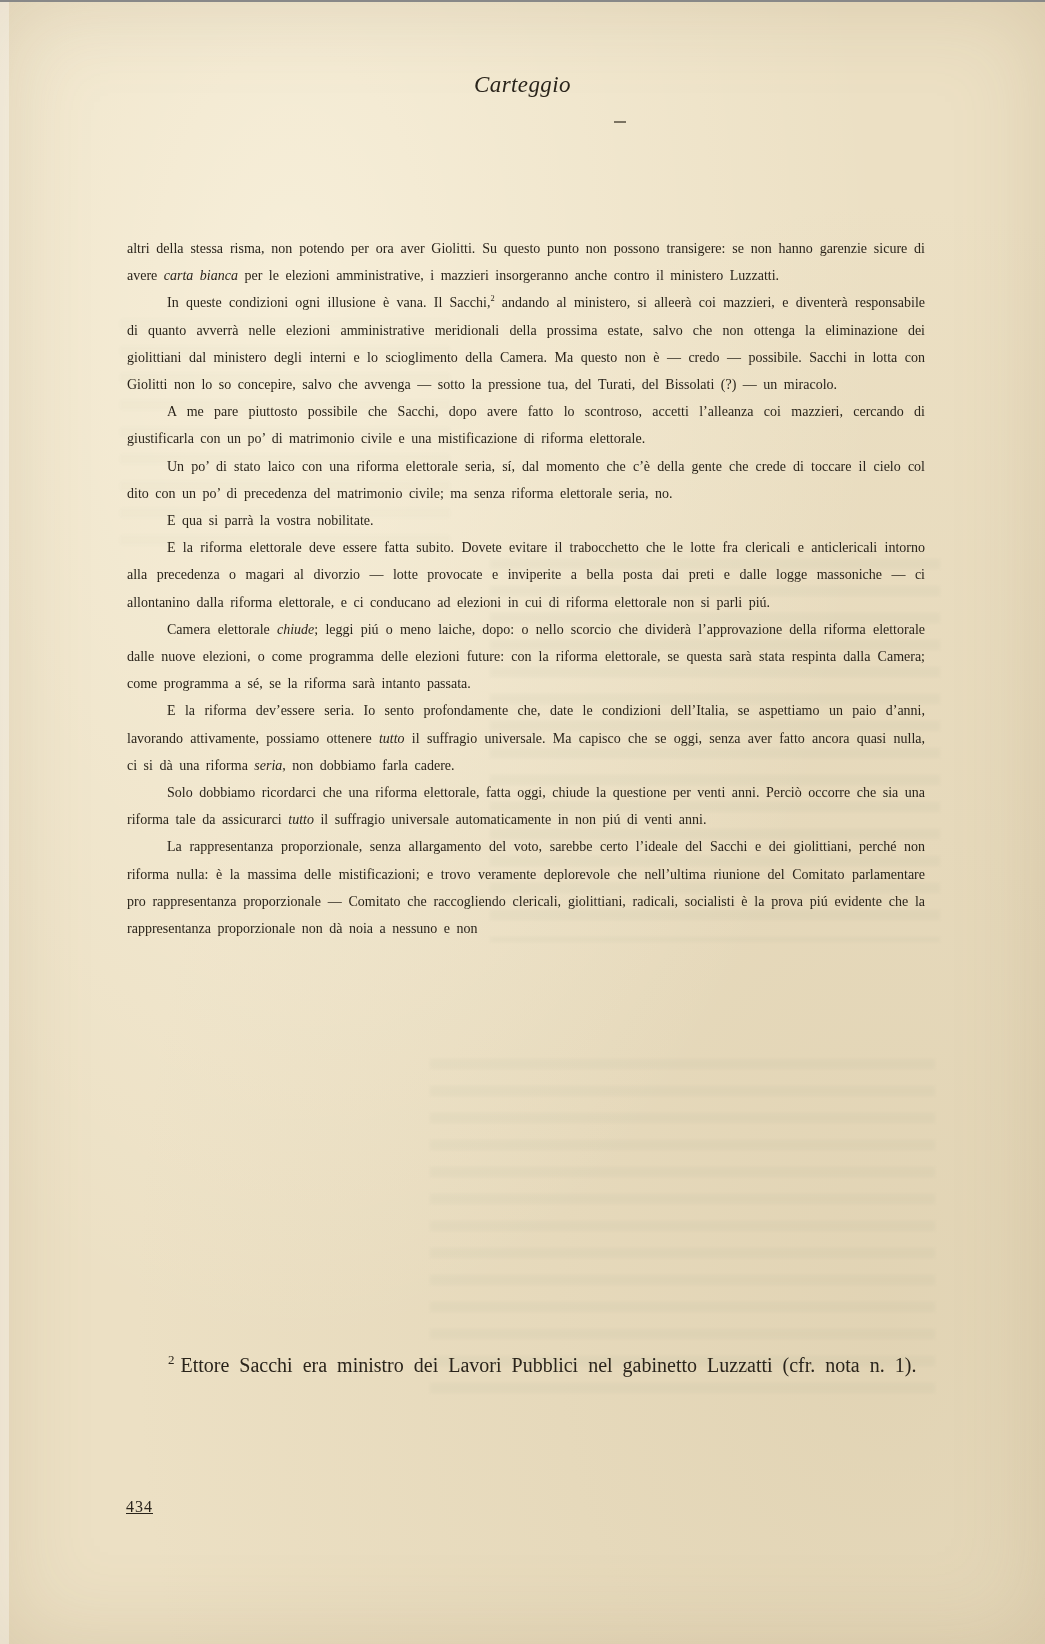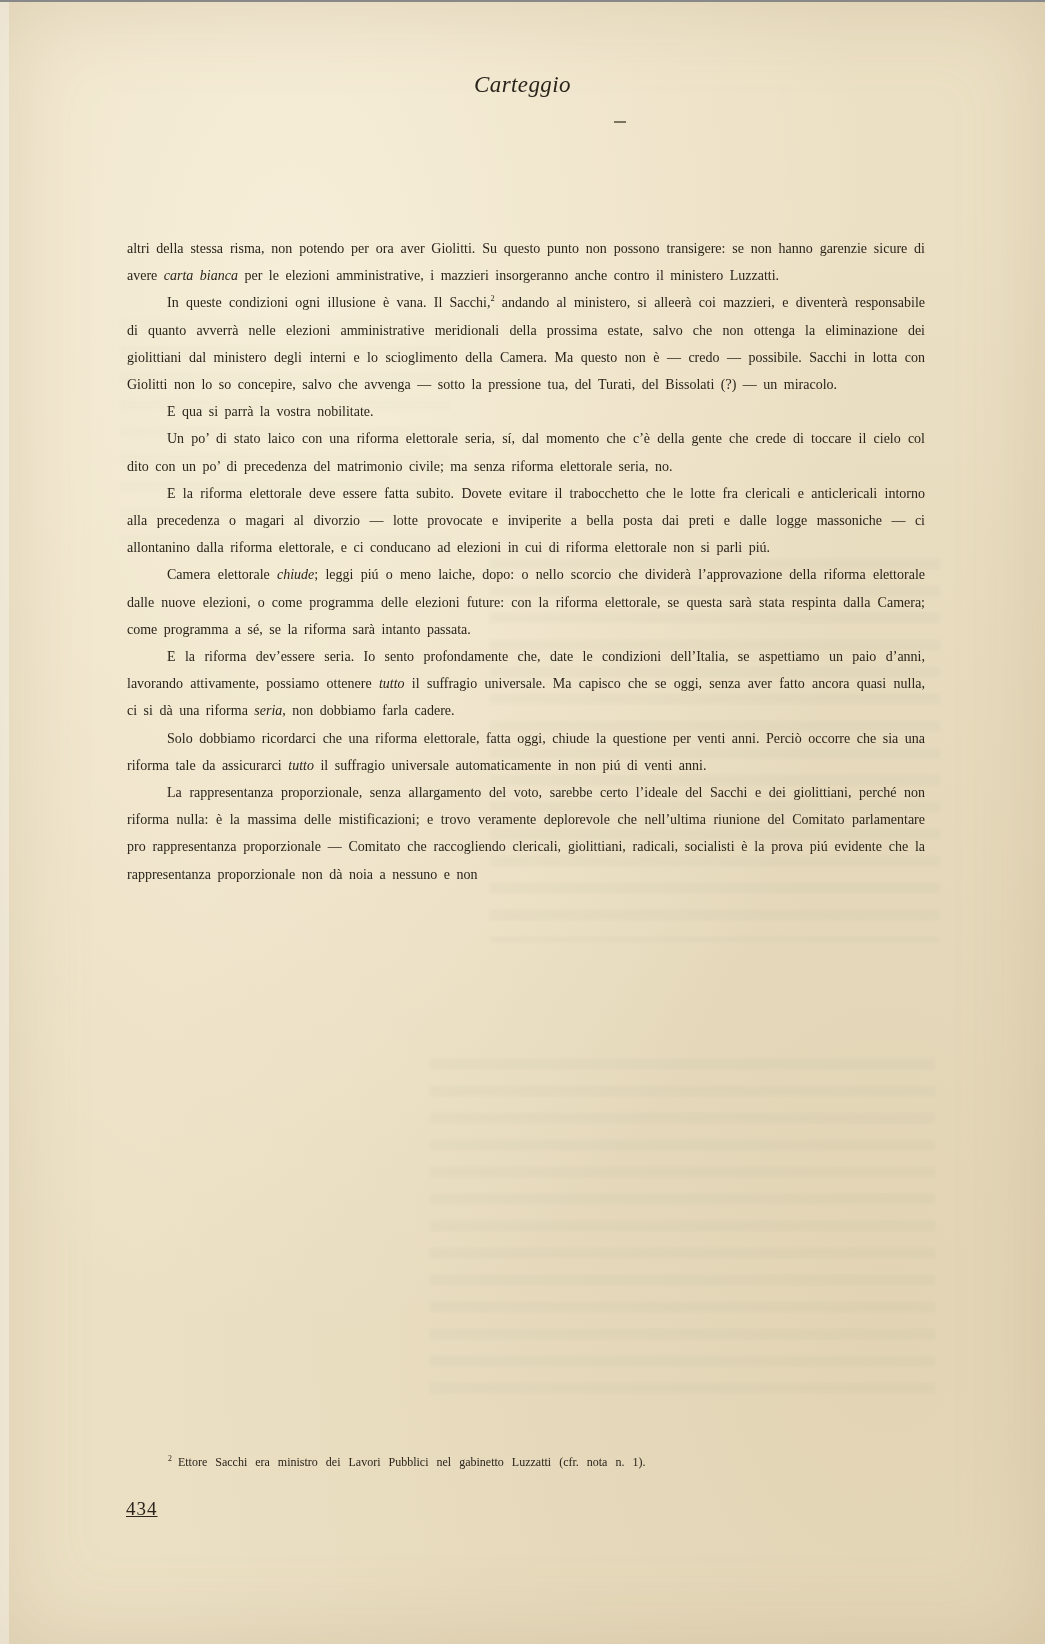--- a/index.html
+++ b/index.html
@@ -112,6 +112,7 @@
 
     <p class="para indent"><span>In queste condizioni ogni illusione è vana. Il Sacchi,</span><sup class="fn-ref">2</sup><span> andando al ministero, si alleerà coi mazzieri, e diventerà responsabile di quanto avverrà nelle elezioni amministrative meridionali della prossima estate, salvo che non ottenga la eliminazione dei giolittiani dal ministero degli interni e lo scioglimento della Camera. Ma questo non è — credo — possibile. Sacchi in lotta con Giolitti non lo so concepire, salvo che avvenga — sotto la pressione tua, del Turati, del Bissolati (?) — un miracolo.</span></p>
 
+    <p class="para indent"><span>A me pare piuttosto possibile che Sacchi, dopo avere fatto lo scontroso, accetti l’alleanza coi mazzieri, cercando di giustificarla con un po’ di matrimonio civile e una mistificazione di riforma elettorale.</span></p>
 
     <p class="para indent"><span>E qua si parrà la vostra nobilitate.</span></p>
 

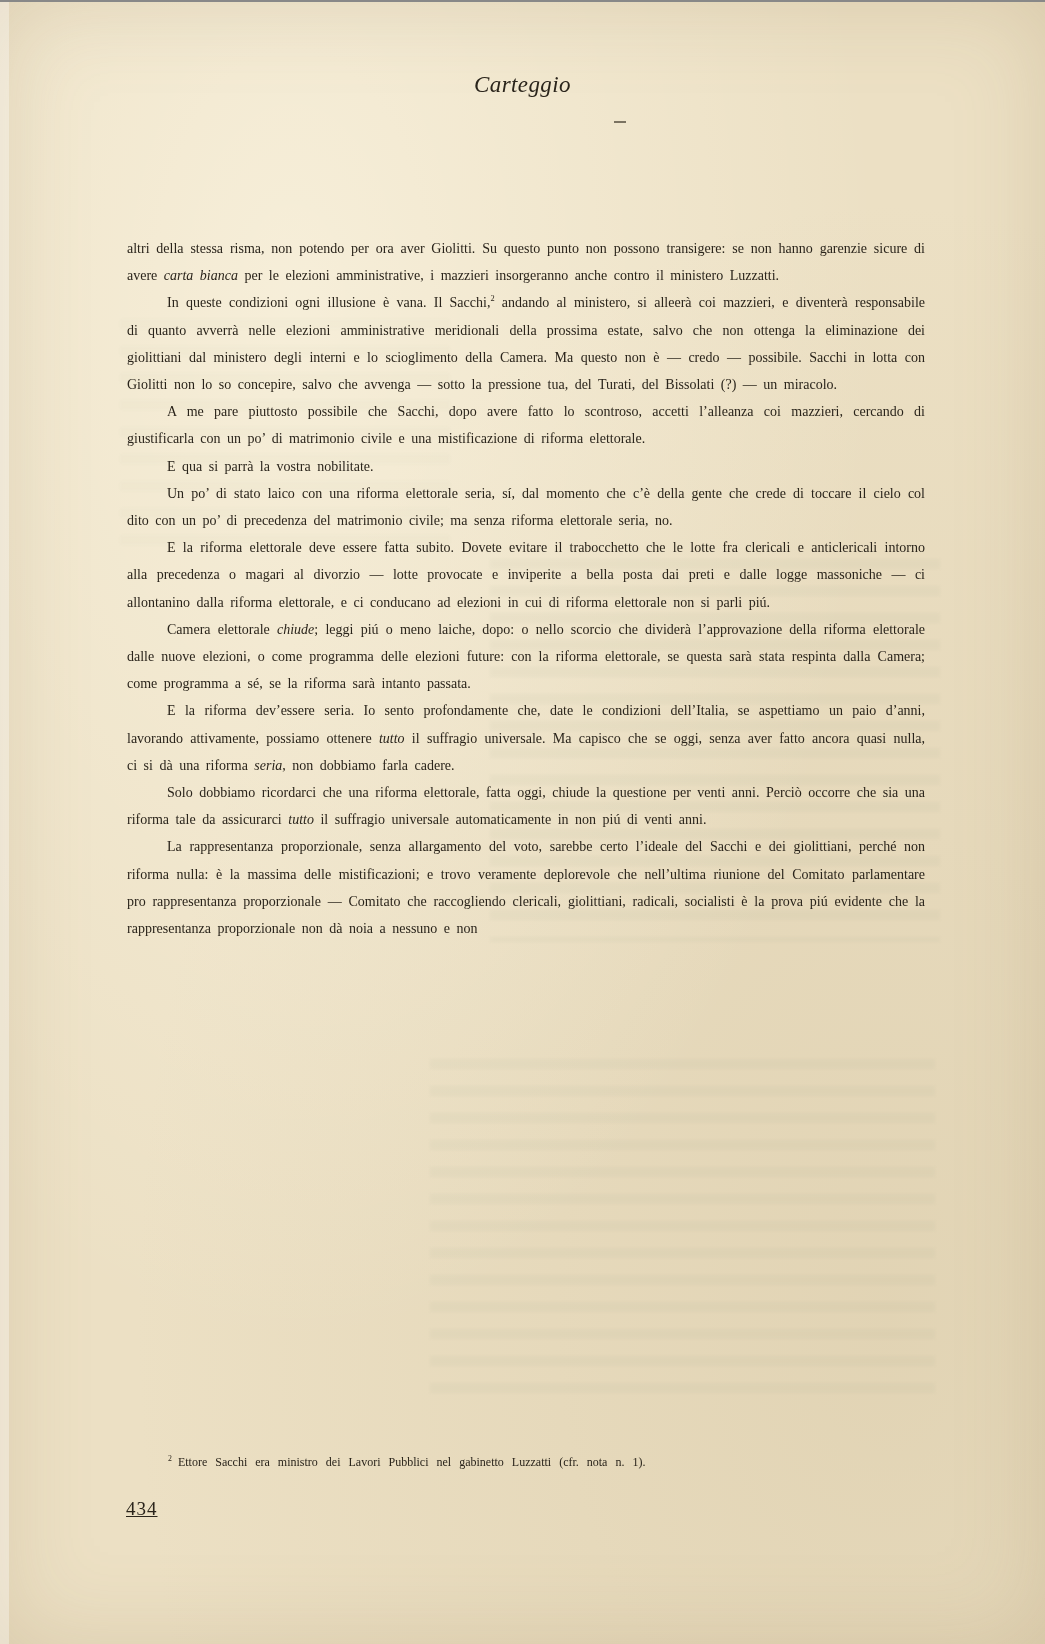--- a/index.html
+++ b/index.html
@@ -114,9 +114,9 @@
 
     <p class="para indent"><span>A me pare piuttosto possibile che Sacchi, dopo avere fatto lo scontroso, accetti l’alleanza coi mazzieri, cercando di giustificarla con un po’ di matrimonio civile e una mistificazione di riforma elettorale.</span></p>
 
+    <p class="para indent"><span>Un po’ di stato laico con una riforma elettorale seria, sí, dal momento che c’è della gente che crede di toccare il cielo col dito con un po’ di precedenza del matrimonio civile; ma senza riforma elettorale seria, no.</span></p>
+
     <p class="para indent"><span>E qua si parrà la vostra nobilitate.</span></p>
-
-    <p class="para indent"><span>Un po’ di stato laico con una riforma elettorale seria, sí, dal momento che c’è della gente che crede di toccare il cielo col dito con un po’ di precedenza del matrimonio civile; ma senza riforma elettorale seria, no.</span></p>
 
     <p class="para indent"><span>E la riforma elettorale deve essere fatta subito. Dovete evitare il trabocchetto che le lotte fra clericali e anticlericali intorno alla precedenza o magari al divorzio — lotte provocate e inviperite a bella posta dai preti e dalle logge massoniche — ci allontanino dalla riforma elettorale, e ci conducano ad elezioni in cui di riforma elettorale non si parli piú.</span></p>
 

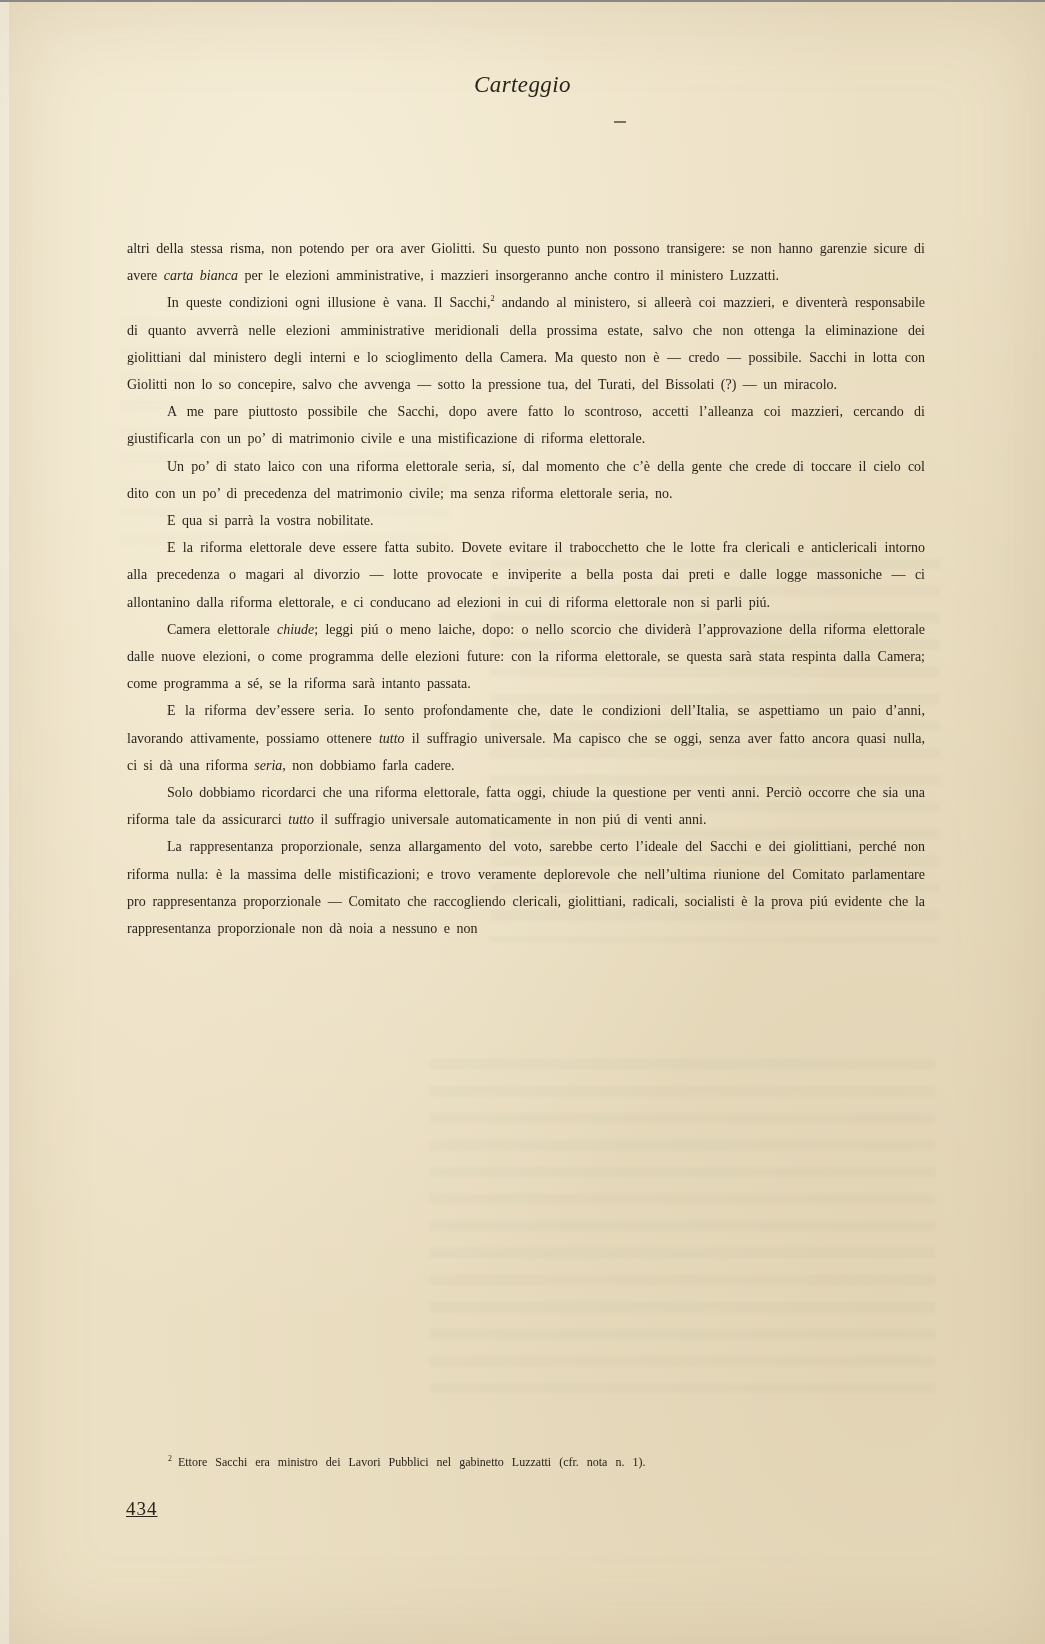--- a/index.html
+++ b/index.html
@@ -71,9 +71,9 @@
   }
   .footnote {
     position: absolute;
-    top: 1449px; left: 128px;
+    top: 1352px; left: 128px;
     width: 806px;
-    font-size: 12px;
+    font-size: 20px;
     line-height: 22px;
     text-align: justify;
     word-spacing: 5px;

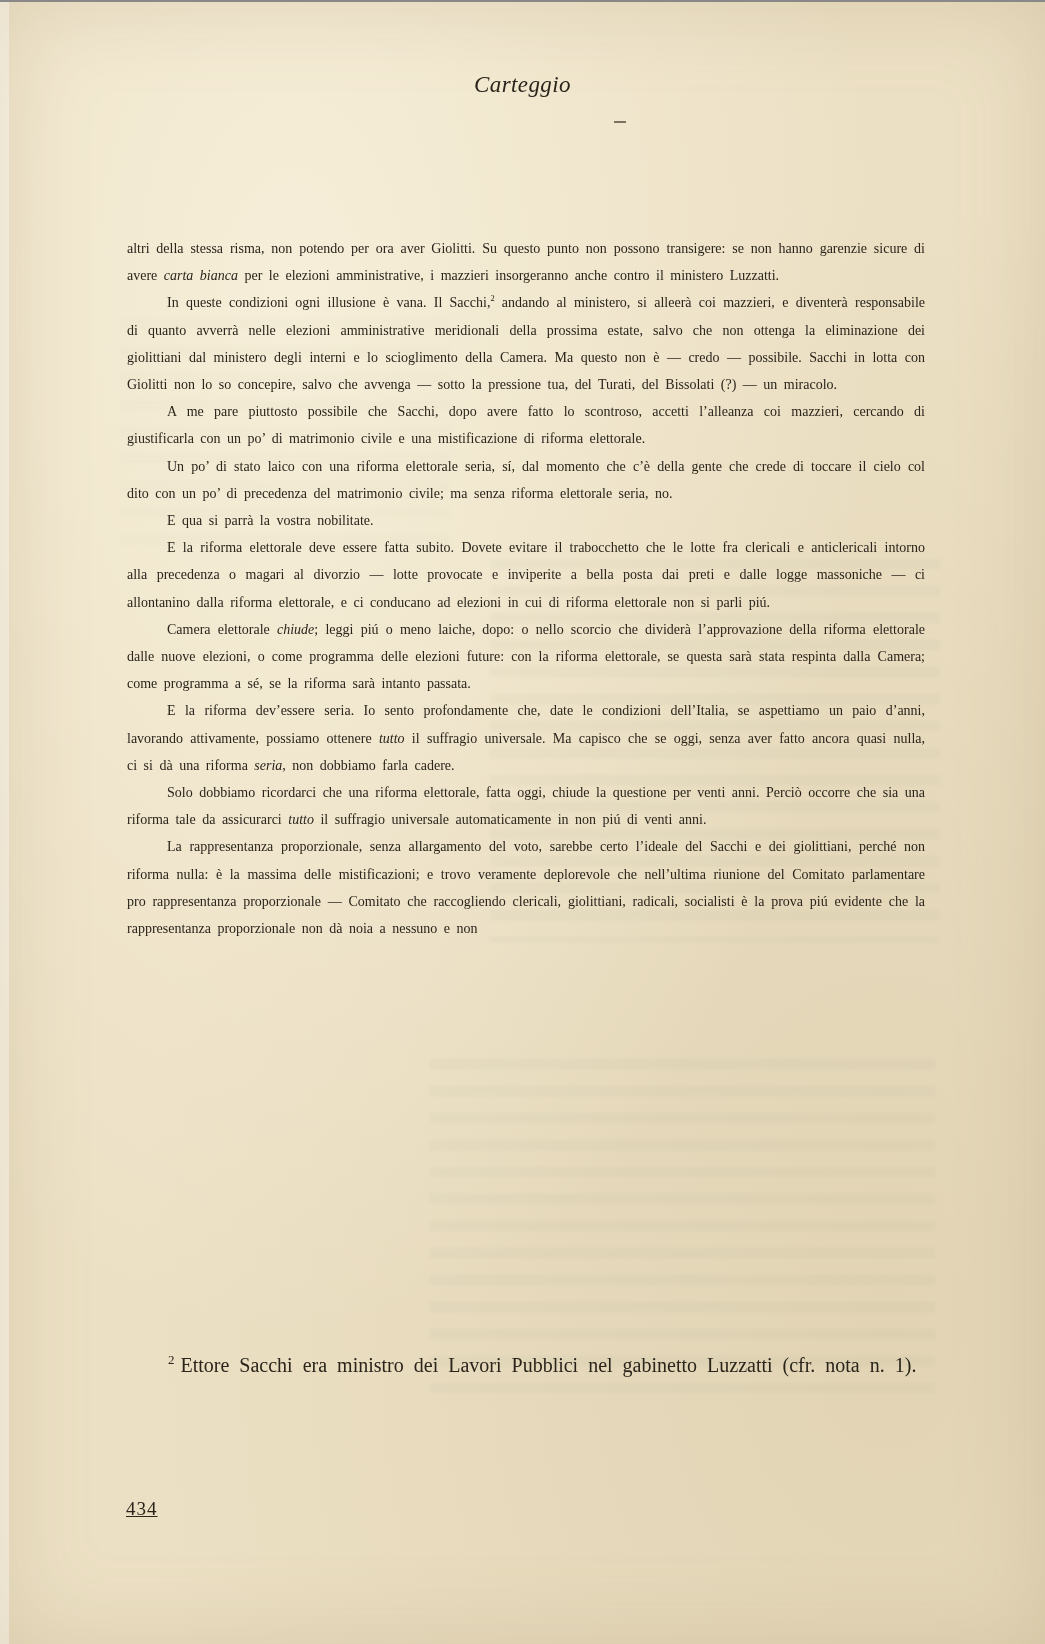--- a/index.html
+++ b/index.html
@@ -88,7 +88,7 @@
   .page-number {
     position: absolute;
     top: 1496px; left: 126px;
-    font-size: 19px;
+    font-size: 16px;
     letter-spacing: 1px;
     text-decoration: underline;
   }

